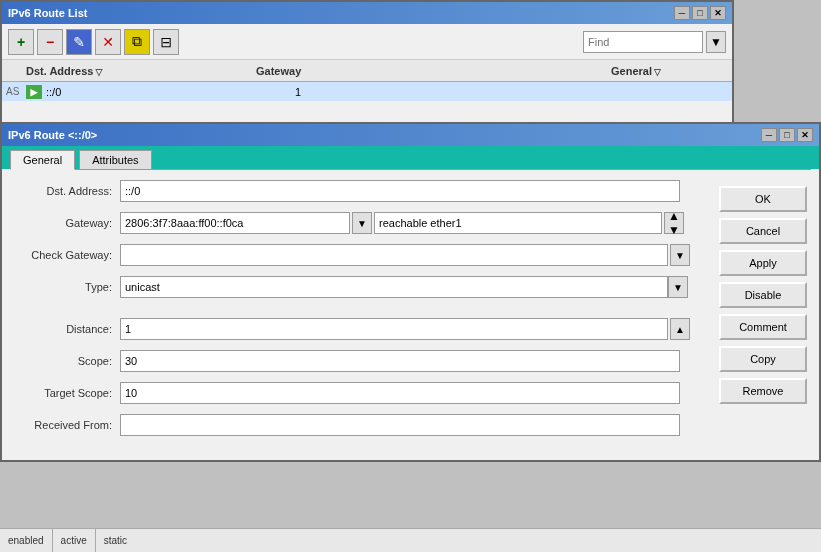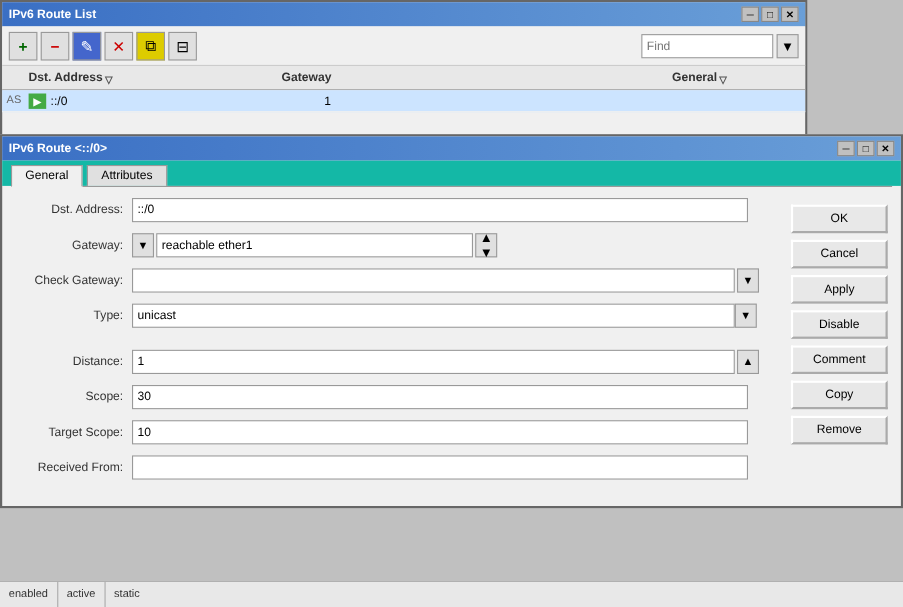--- a/index.html
+++ b/index.html
@@ -479,6 +479,7 @@
       <div class="form-row">
         <span class="form-label">Gateway:</span>
         <div class="gateway-row">
+          <input type="text" class="form-input form-input-medium" value="2806:3f7:8aaa:ff00::f0ca" style="">
           <div class="dropdown-btn-small">▼</div>
           <input type="text" class="form-input form-input-gateway2" value="reachable ether1" style="width: 288px;">
           <div class="dropdown-btn-right">▲<br style="line-height:2px">▼</div>

